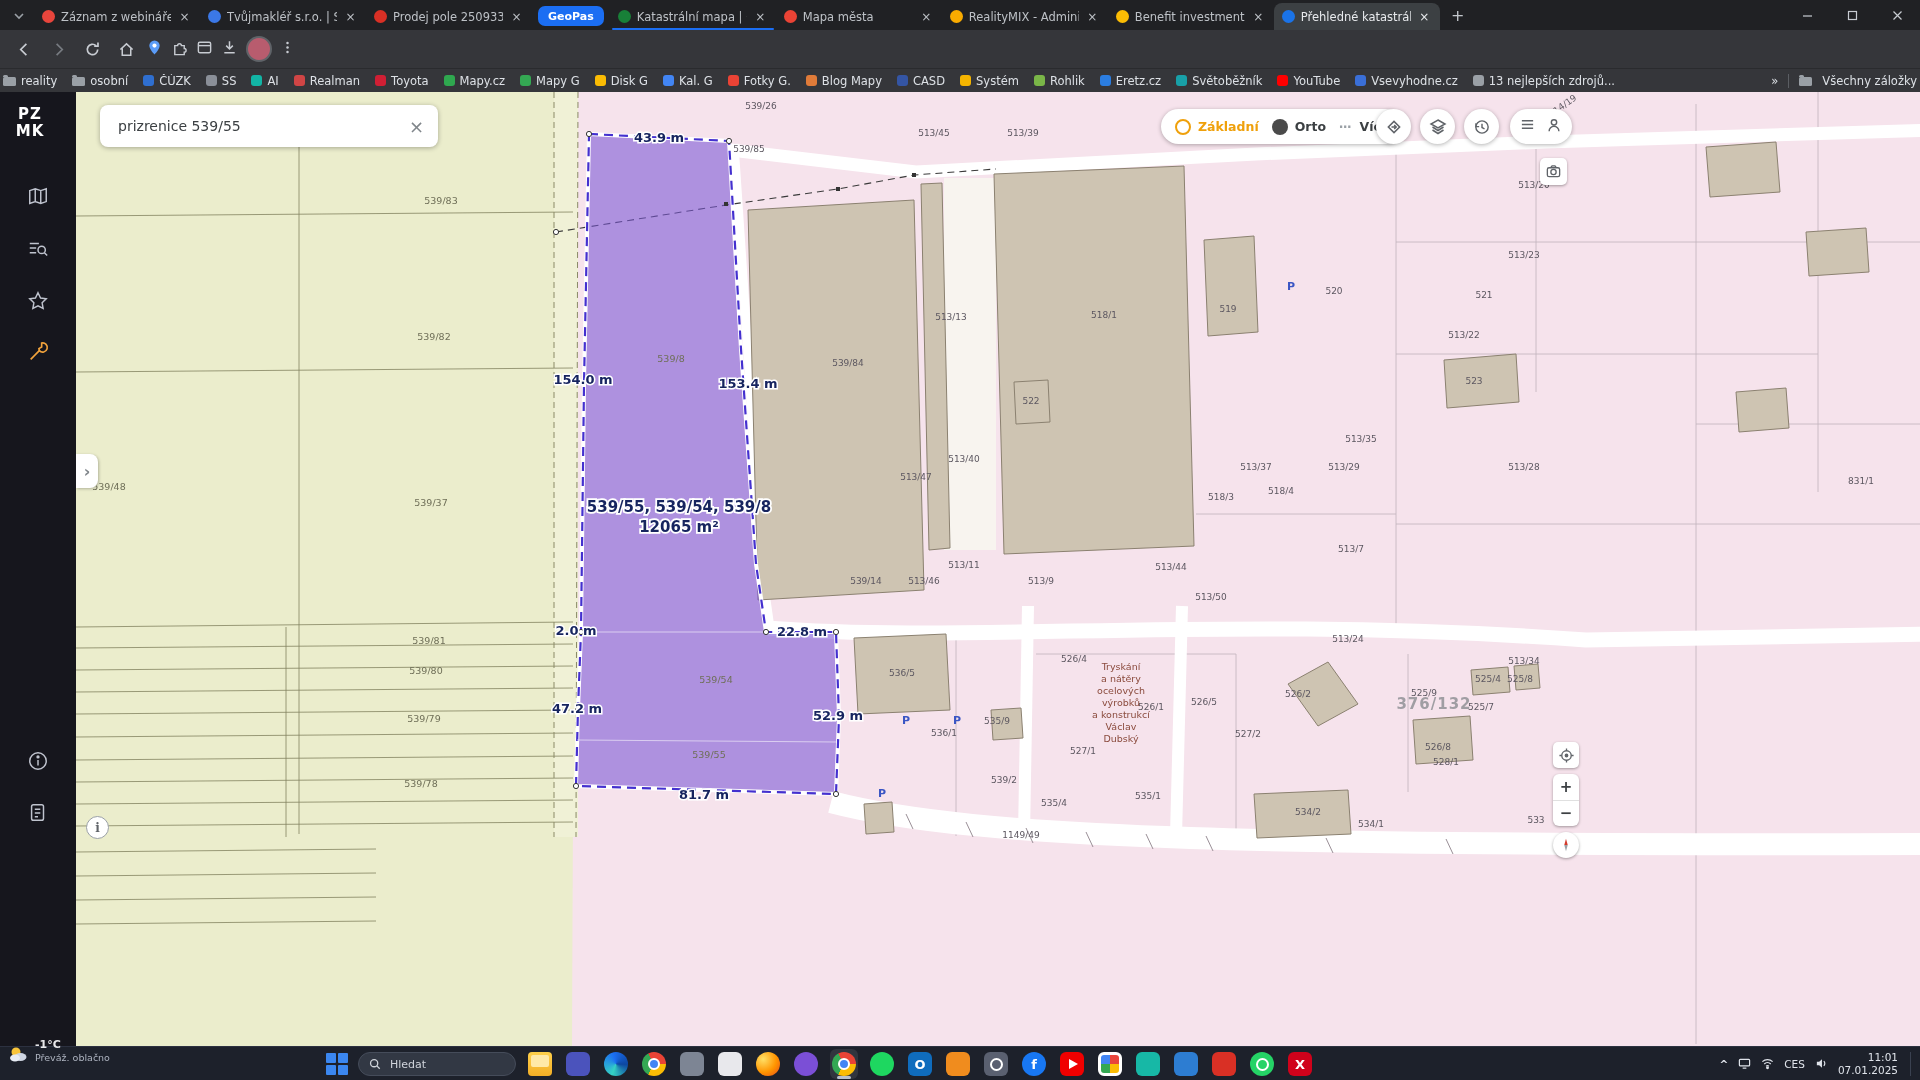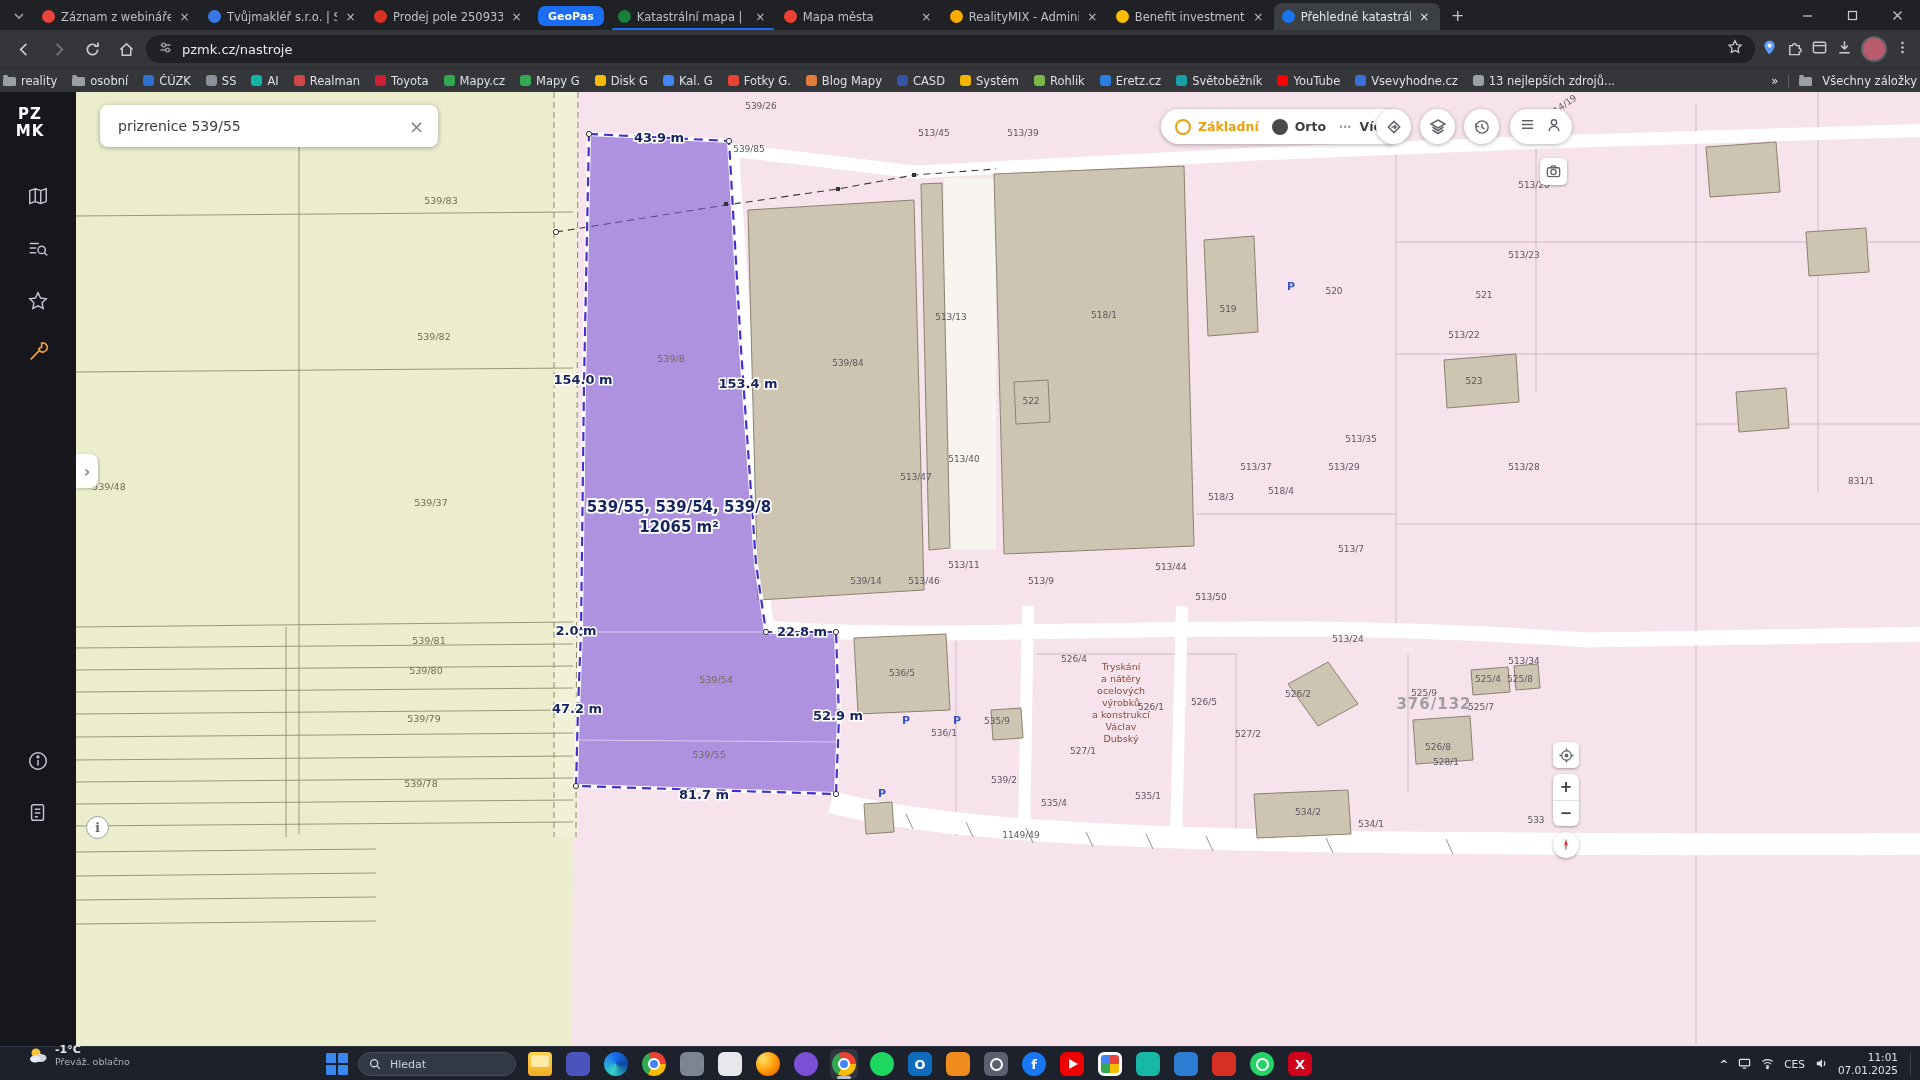--- a/index.html
+++ b/index.html
@@ -202,18 +202,6 @@
           <path d="M2.5,9 L9,3 15.5,9 M4.5,8 V15 H13.5 V8" fill="none" stroke="currentColor" stroke-width="1.6"></path>
         </svg>
       </span>
-    <div class="url-pill">
-      <span><svg width="15" height="15" viewBox="0 0 18 18">
-            <path d="M3,6 H15 M3,12 H15" stroke="#9aa0a6" stroke-width="1.6"></path>
-            <circle cx="7" cy="6" r="2.2" fill="#202124" stroke="#9aa0a6" stroke-width="1.6"></circle>
-            <circle cx="11.5" cy="12" r="2.2" fill="#202124" stroke="#9aa0a6" stroke-width="1.6"></circle>
-          </svg></span>
-      <span class="url-text">pzmk.cz/nastroje</span>
-      <span class="pill-spacer"></span>
-      <span><svg width="16" height="16" viewBox="0 0 18 18">
-            <path d="M9,2 l2.1,4.3 4.7,.7 -3.4,3.3 .8,4.7 -4.2,-2.2 -4.2,2.2 .8,-4.7 -3.4,-3.3 4.7,-.7 z" fill="none" stroke="#c8ccd2" stroke-width="1.4"></path>
-          </svg></span>
-    </div>
     <div class="ab-right">
       <span><svg width="17" height="17" viewBox="0 0 18 18">
             <path d="M9,1.5 a5.5,5.5 0 0 1 5.5,5.5 c0,4 -5.5,9.5 -5.5,9.5 s-5.5,-5.5 -5.5,-9.5 a5.5,5.5 0 0 1 5.5,-5.5 z" fill="#5b9cf8"></path>

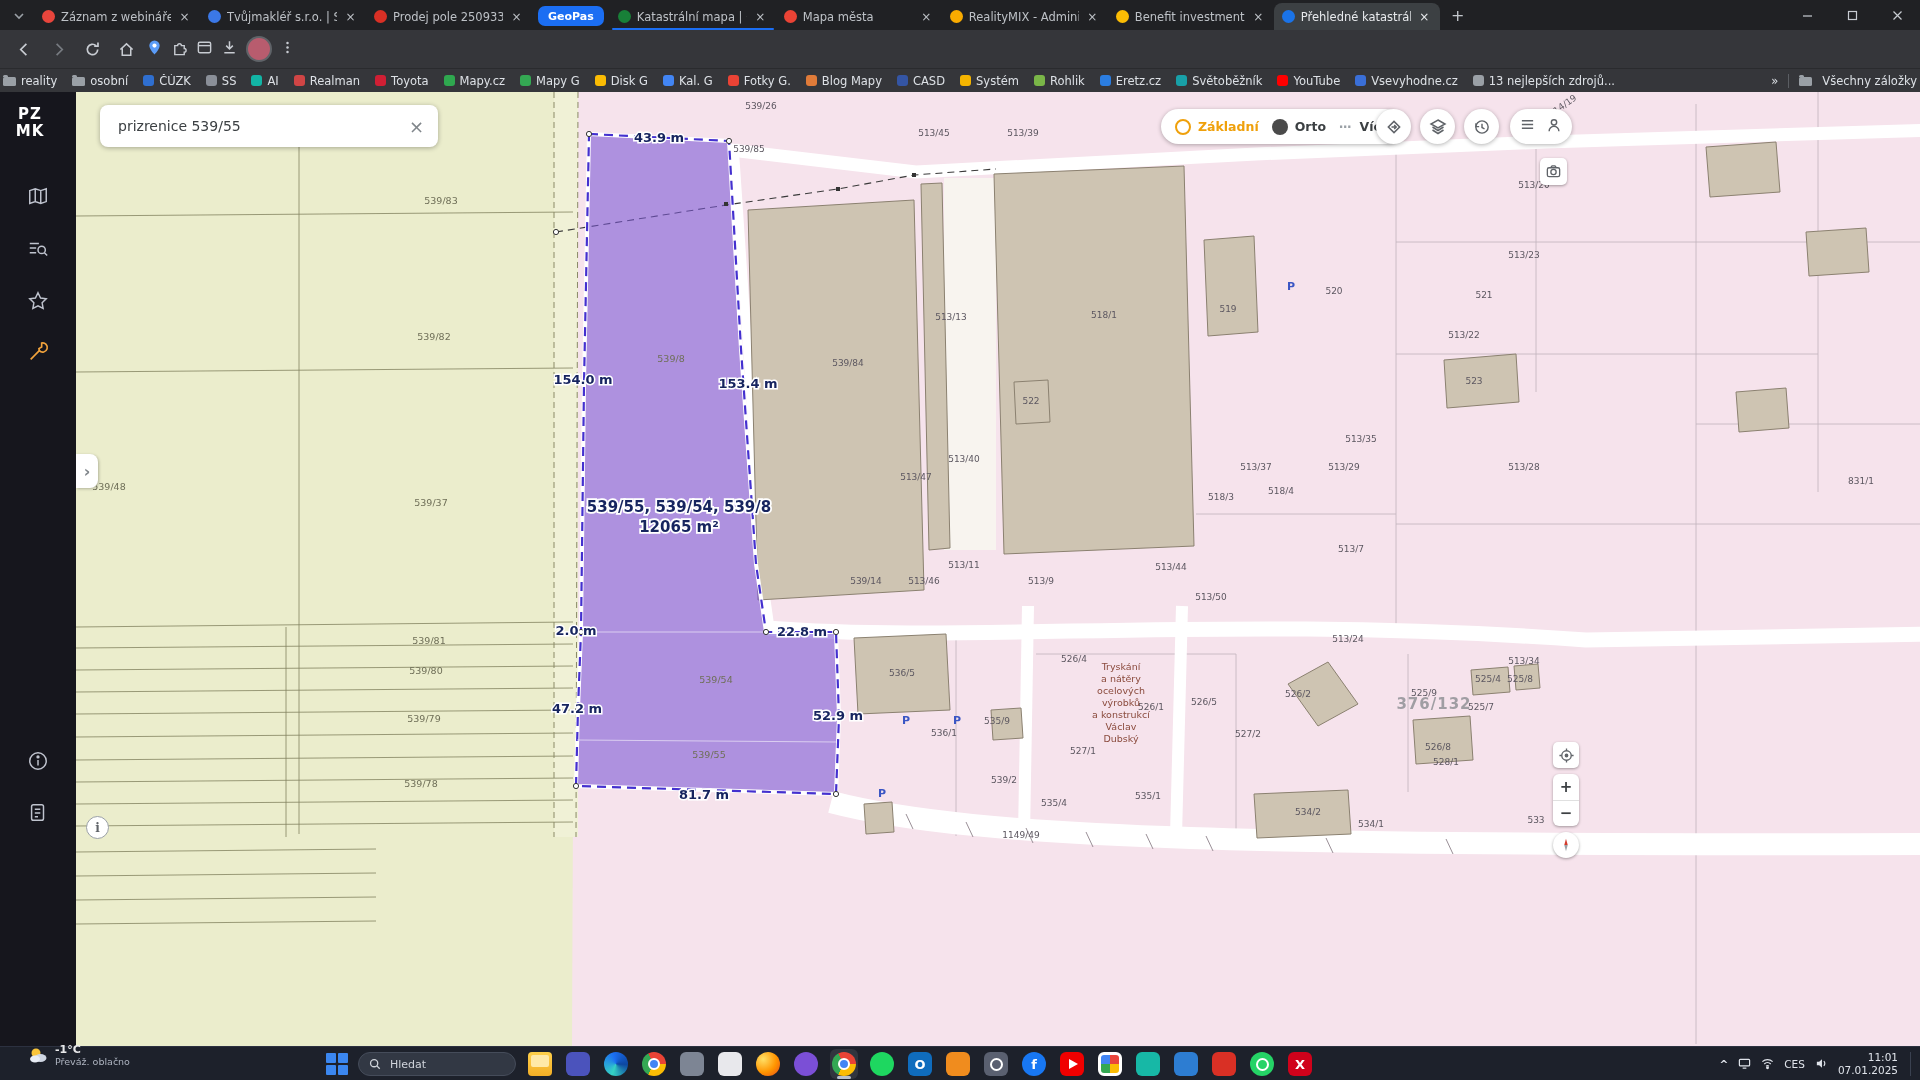--- a/index.html
+++ b/index.html
@@ -78,7 +78,7 @@
 
   
   .taskbar{position:absolute;left:0;right:0;bottom:0;height:34px;background:#1d212b;border-top:1px solid #2c3140;box-sizing:border-box;display:flex;align-items:center;}
-  .widget{position:absolute;left:0;top:0;height:16px;display:flex;align-items:center;gap:7px;padding:0 28px;}
+  .widget{position:absolute;left:0;top:0;height:16px;display:flex;align-items:flex-end;gap:7px;padding:0 8px;}
   .w-temp{font-size:11px;font-weight:700;color:#e8e8ea;line-height:1.2;}
   .w-desc{font-size:9.5px;color:#aeb4c0;line-height:1.2;}
   .tb-center{position:absolute;left:326px;top:0;height:34px;display:flex;align-items:center;gap:10px;}

